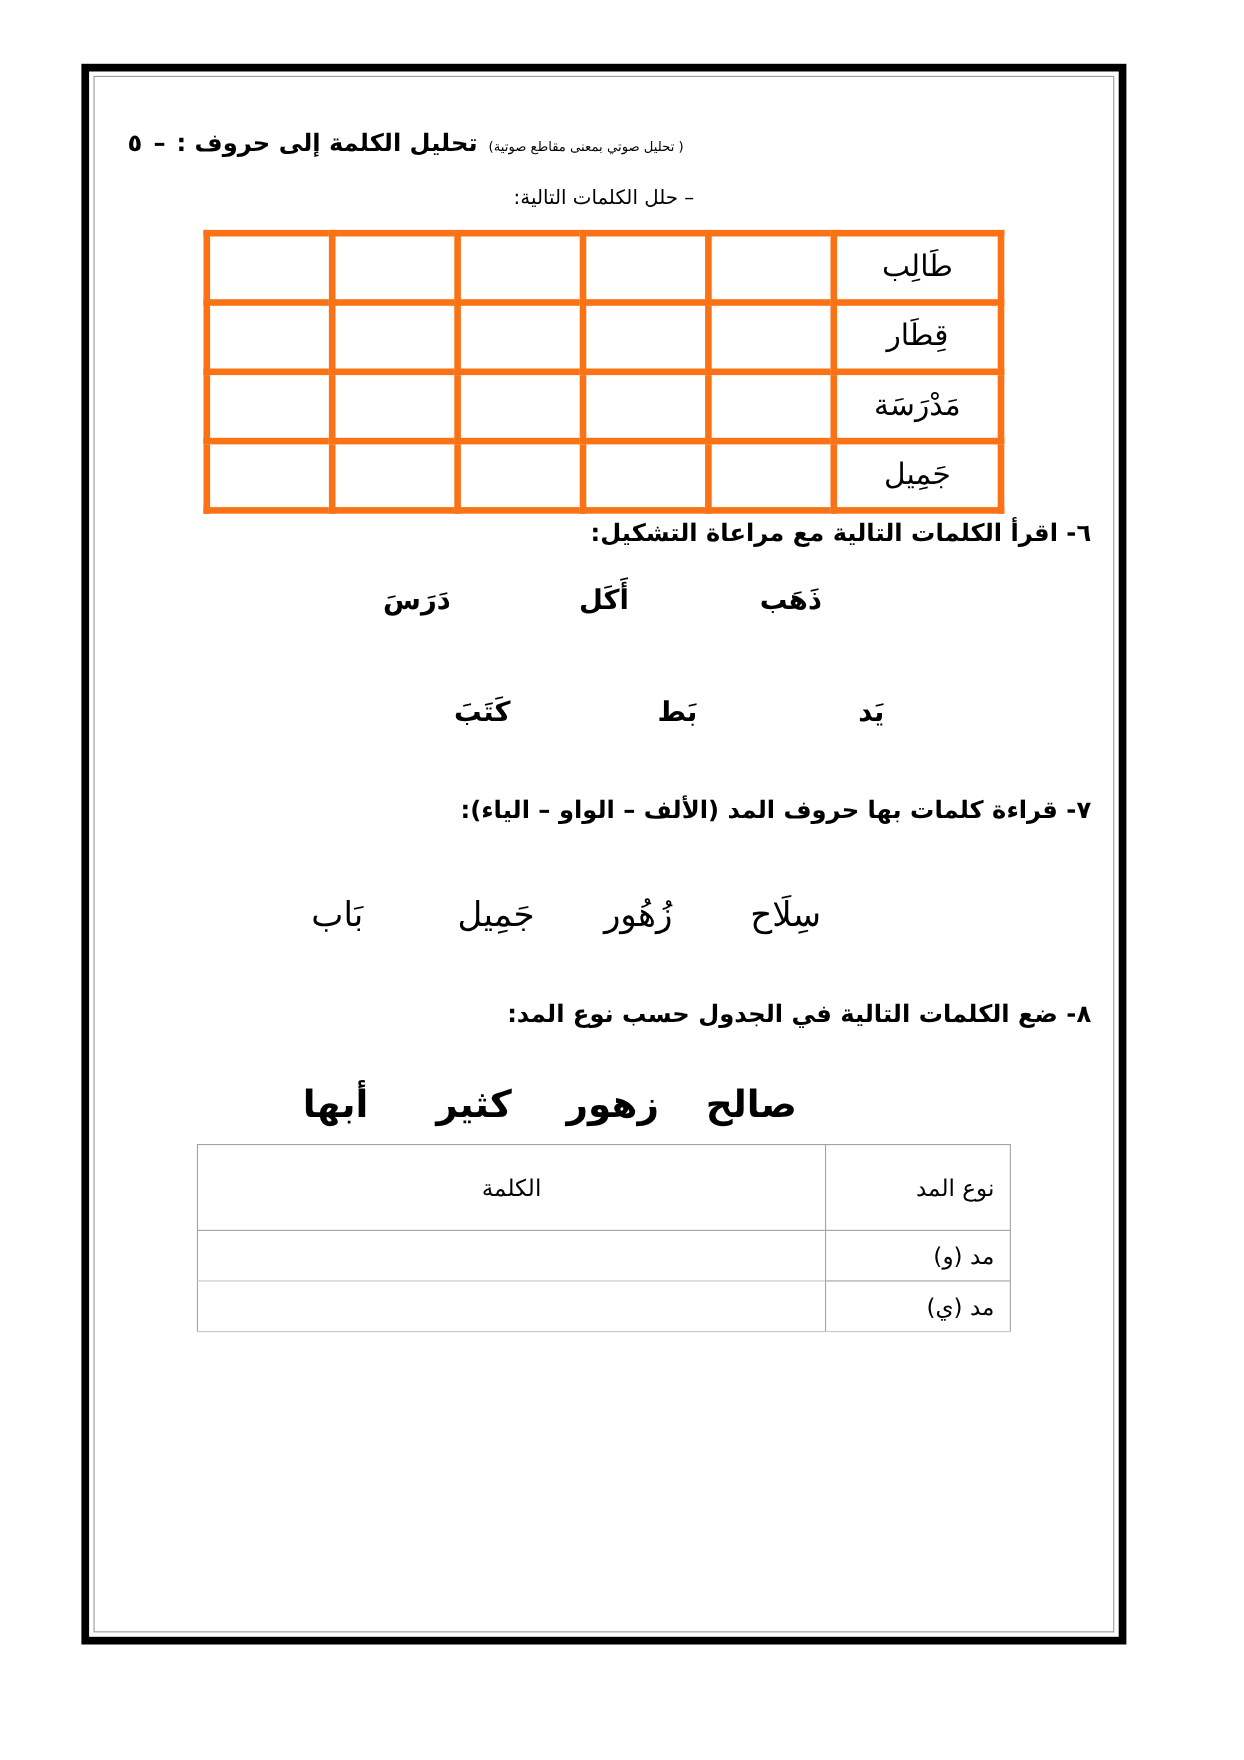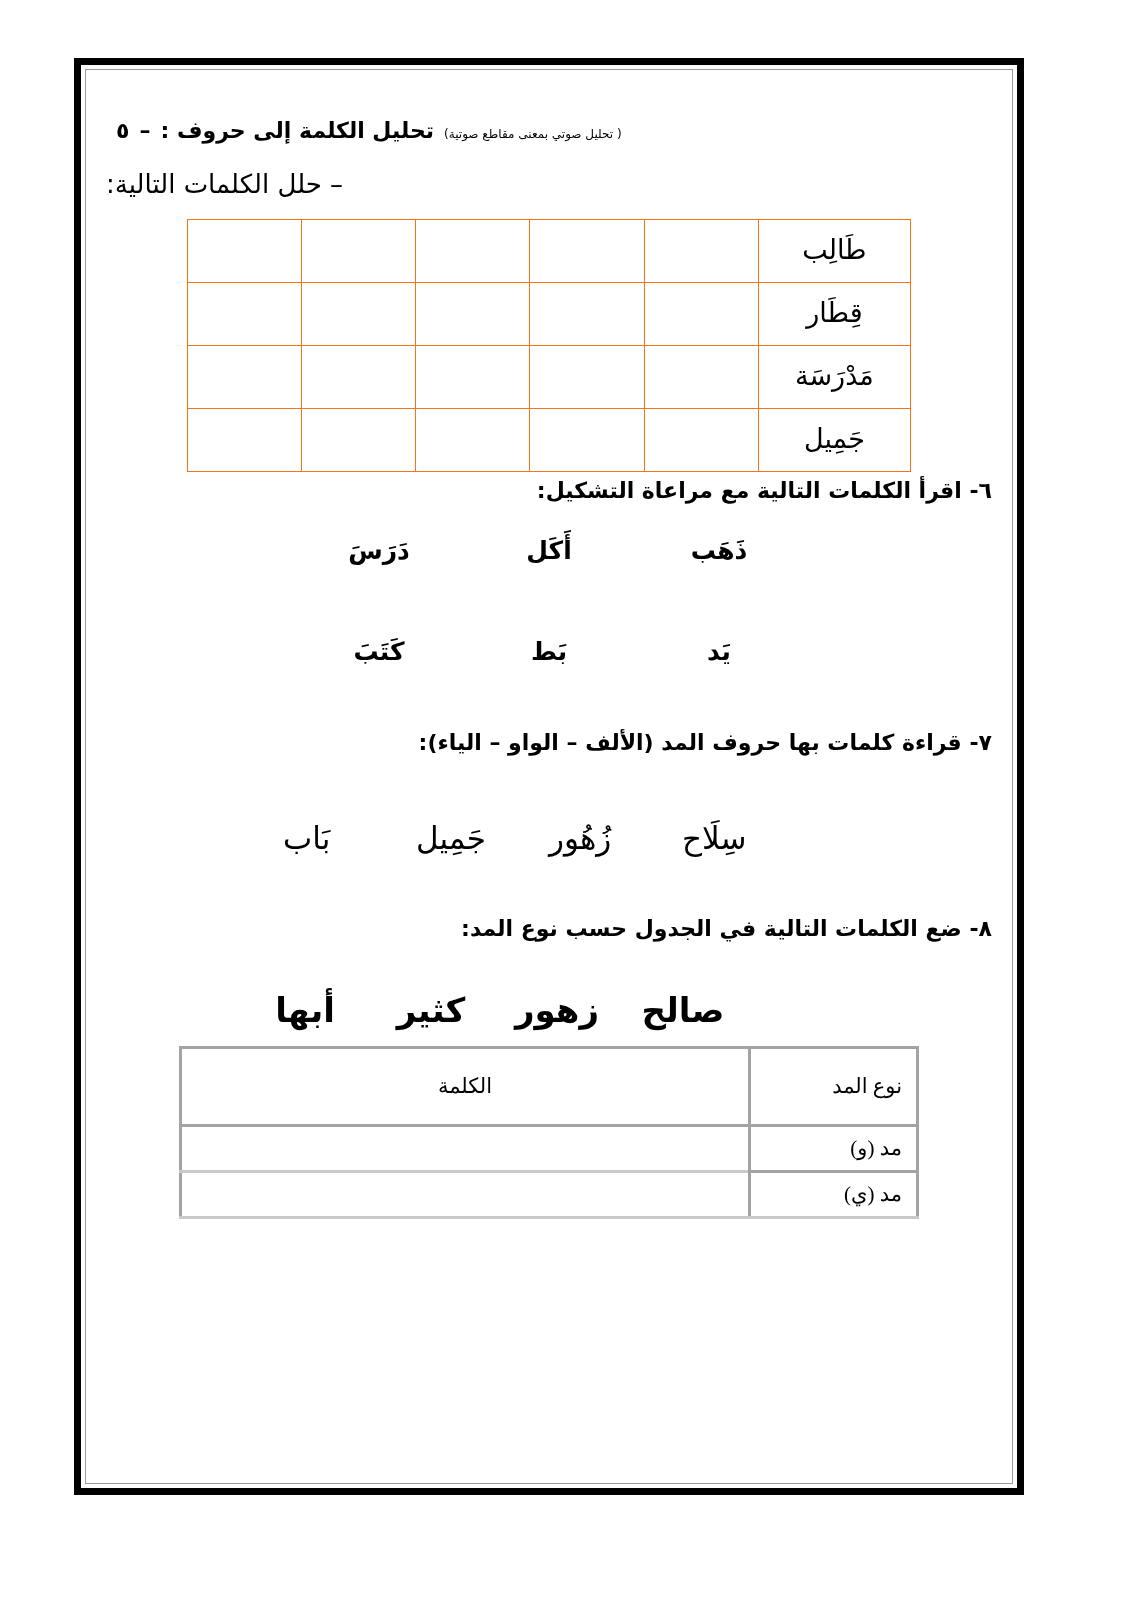--- a/index.html
+++ b/index.html
@@ -76,8 +76,8 @@
   }
   .sub-line {
     direction: rtl;
-    text-align: left;
-    font-size: 26px;
+    text-align: center;
+    font-size: 18px;
     line-height: 1.3;
     margin-top: 22px;
     padding-left: 0px;

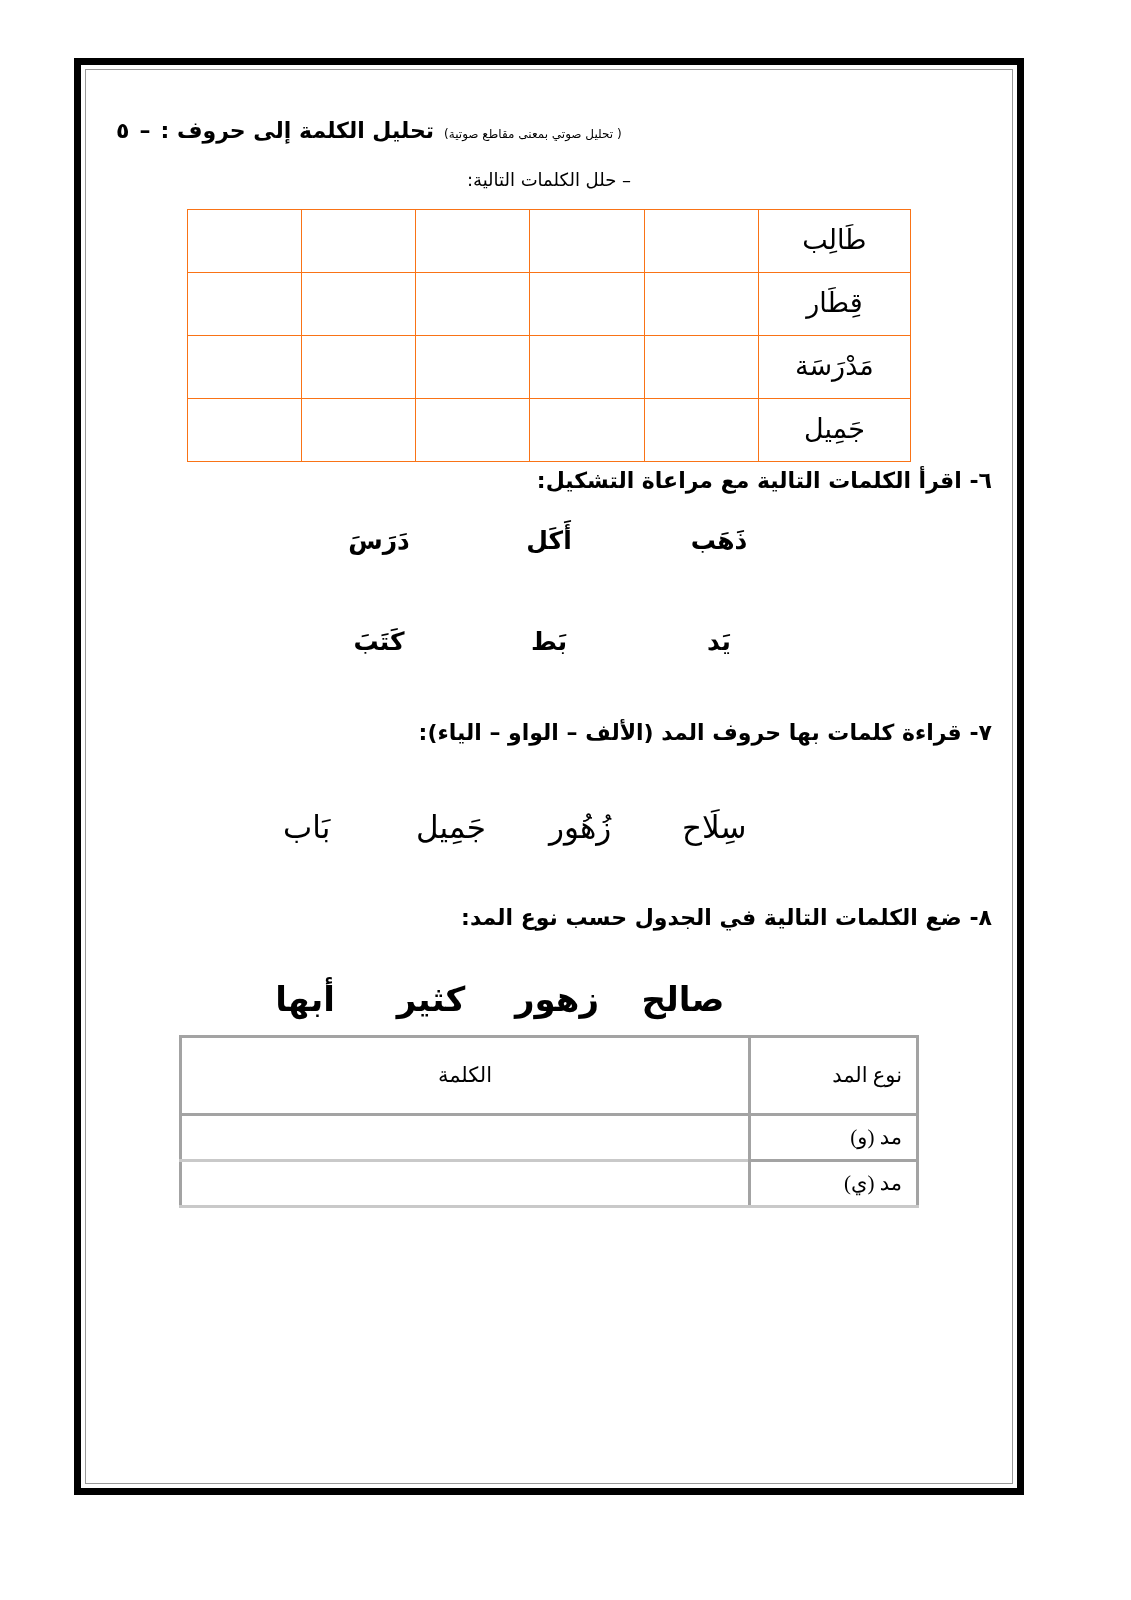--- a/index.html
+++ b/index.html
@@ -96,7 +96,7 @@
     table-layout: fixed;
   }
   table.analysis td {
-    border: 1px solid #f97316;
+    border: 6px solid #f97316;
     height: 63px;
     box-sizing: border-box;
   }

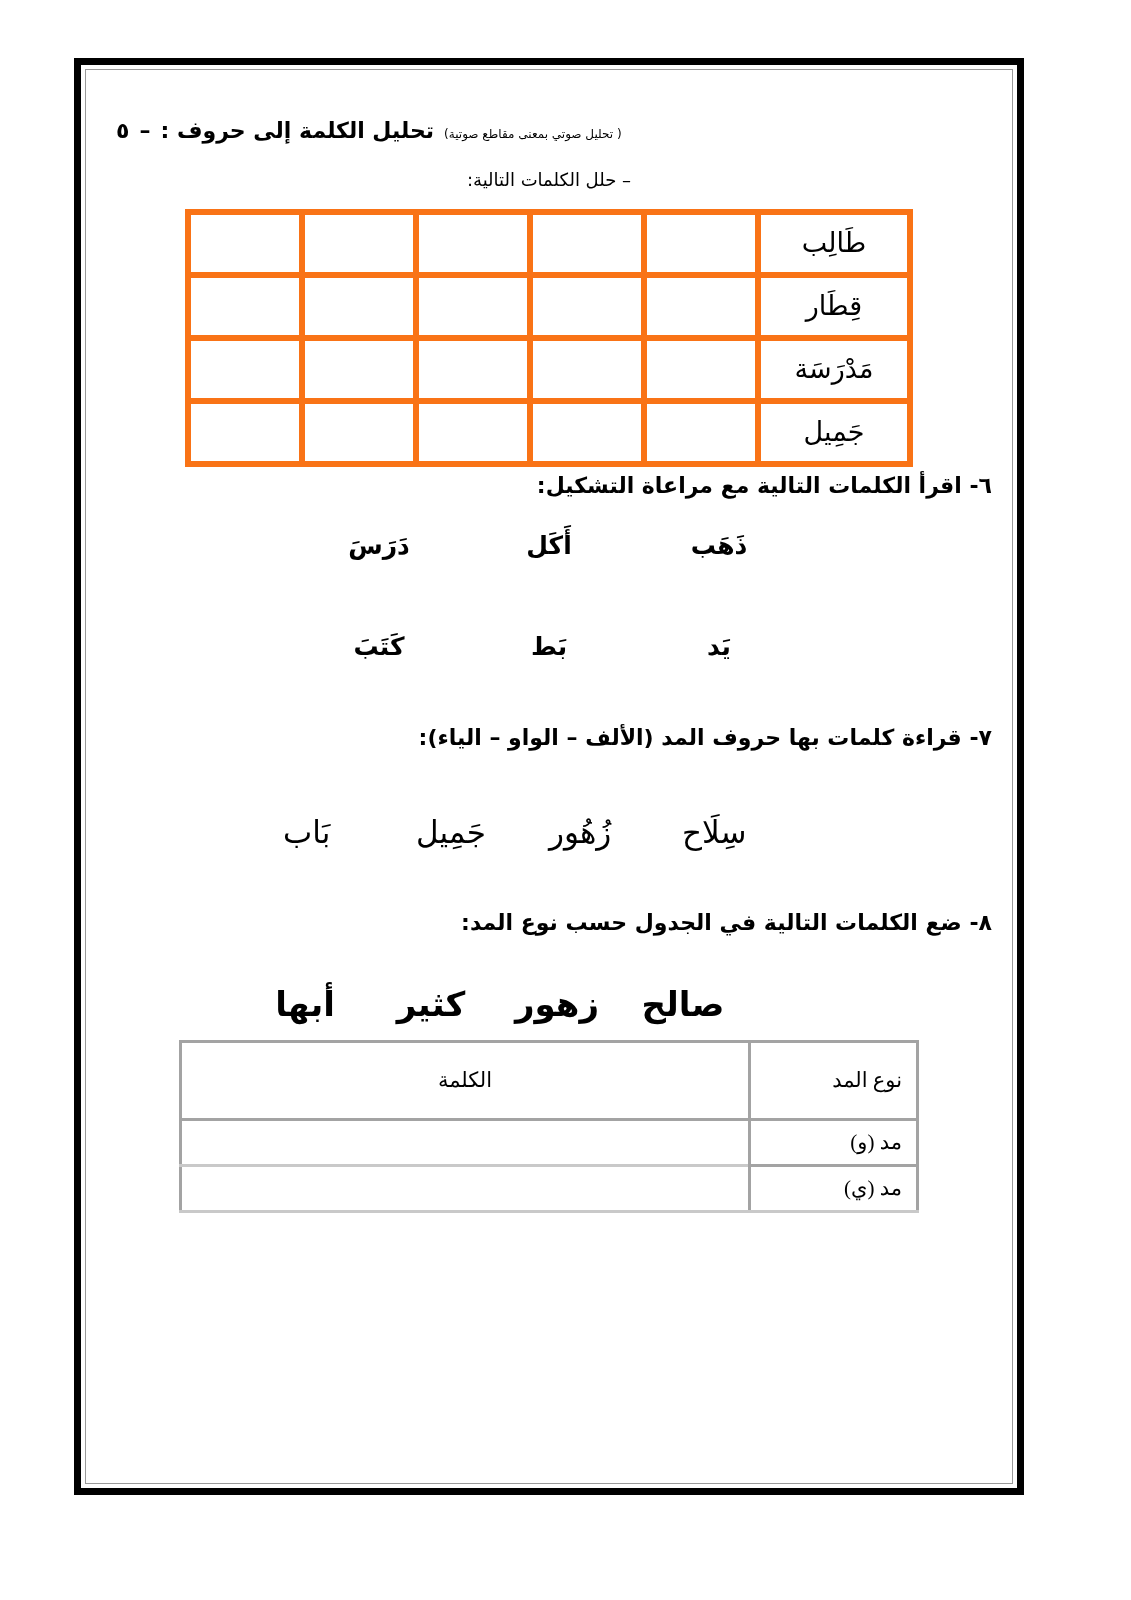--- a/index.html
+++ b/index.html
@@ -129,7 +129,7 @@
   .q6-row-1 { margin-top: 30px; }
   .q6-row-1 .w { width: 170px; }
   .q6-row-2 { margin-top: 72px; }
-  .q6-row-2 .w { width: 170px; }
+  .q6-row-2 .w { width: 170px; text-align: right; }
 
   .q7-row {
     direction: rtl;

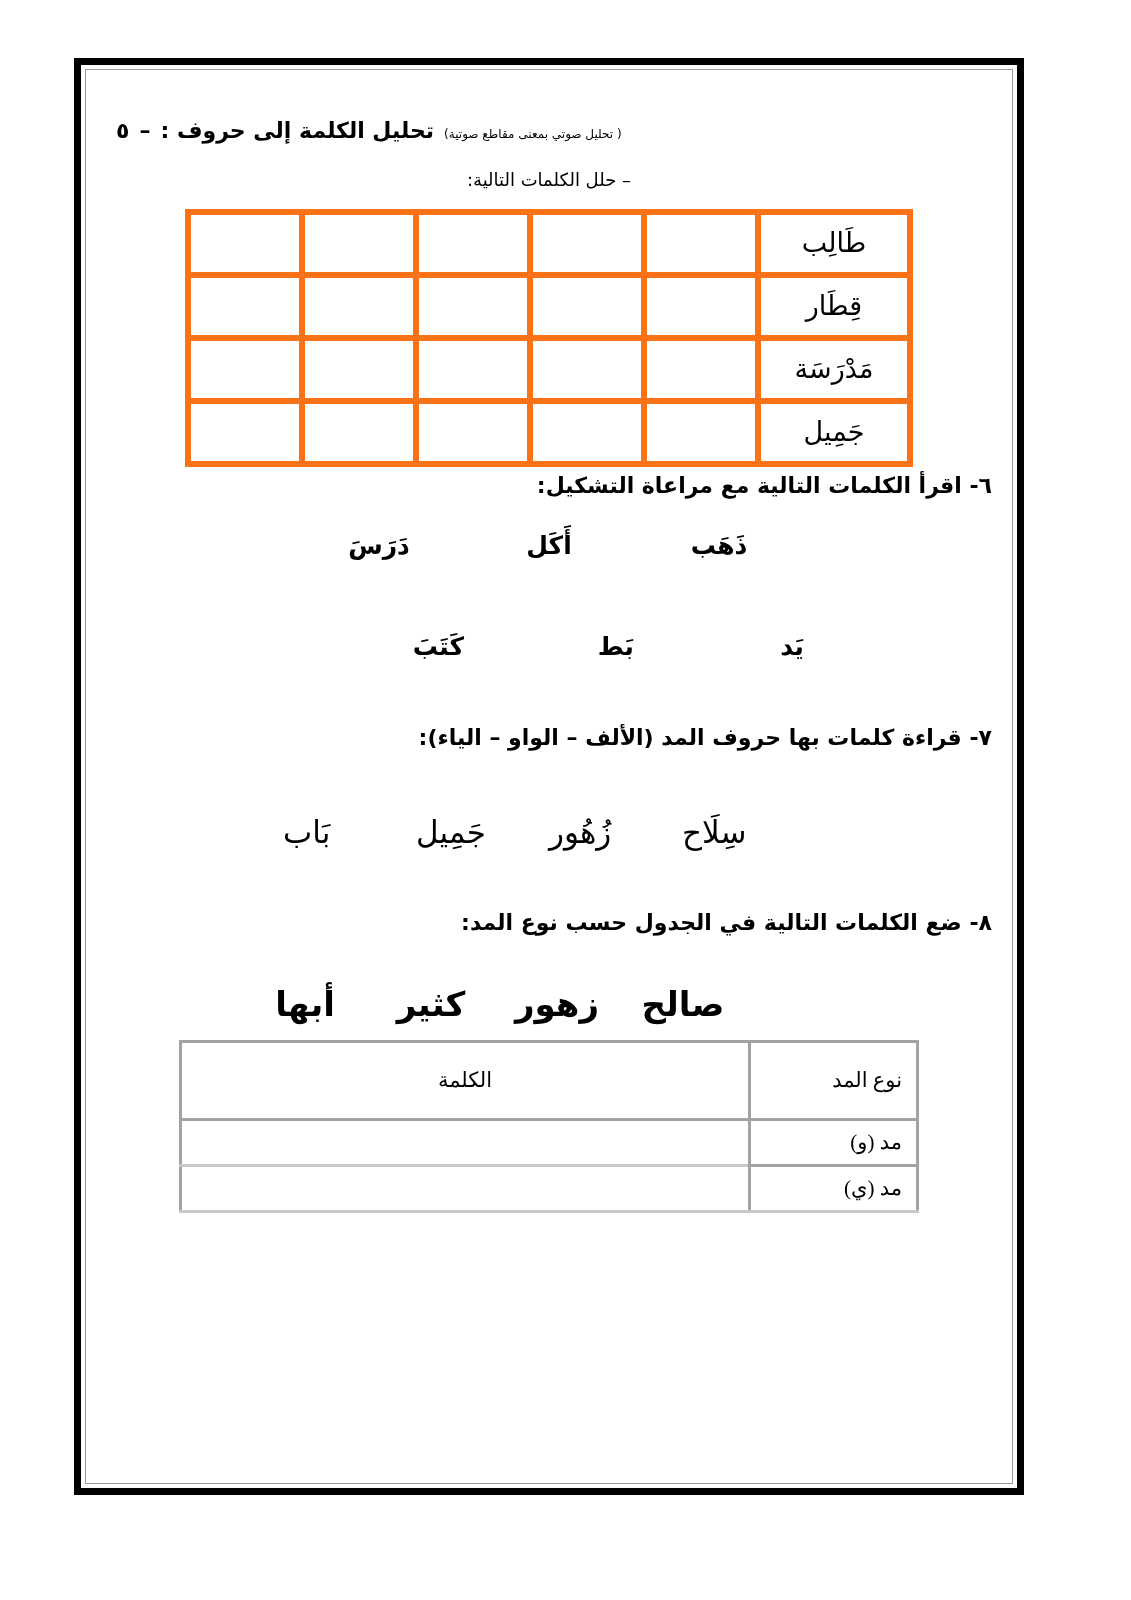--- a/index.html
+++ b/index.html
@@ -167,10 +167,9 @@
     table-layout: fixed;
   }
   table.madd td {
-    border: 3px solid #a3a3a3;
+    border: 1px solid #a3a3a3;
     box-sizing: border-box;
     font-size: 21px;
-    font-family: Liberation Serif, serif;
   }
   table.madd td.type-col {
     width: 168px;

